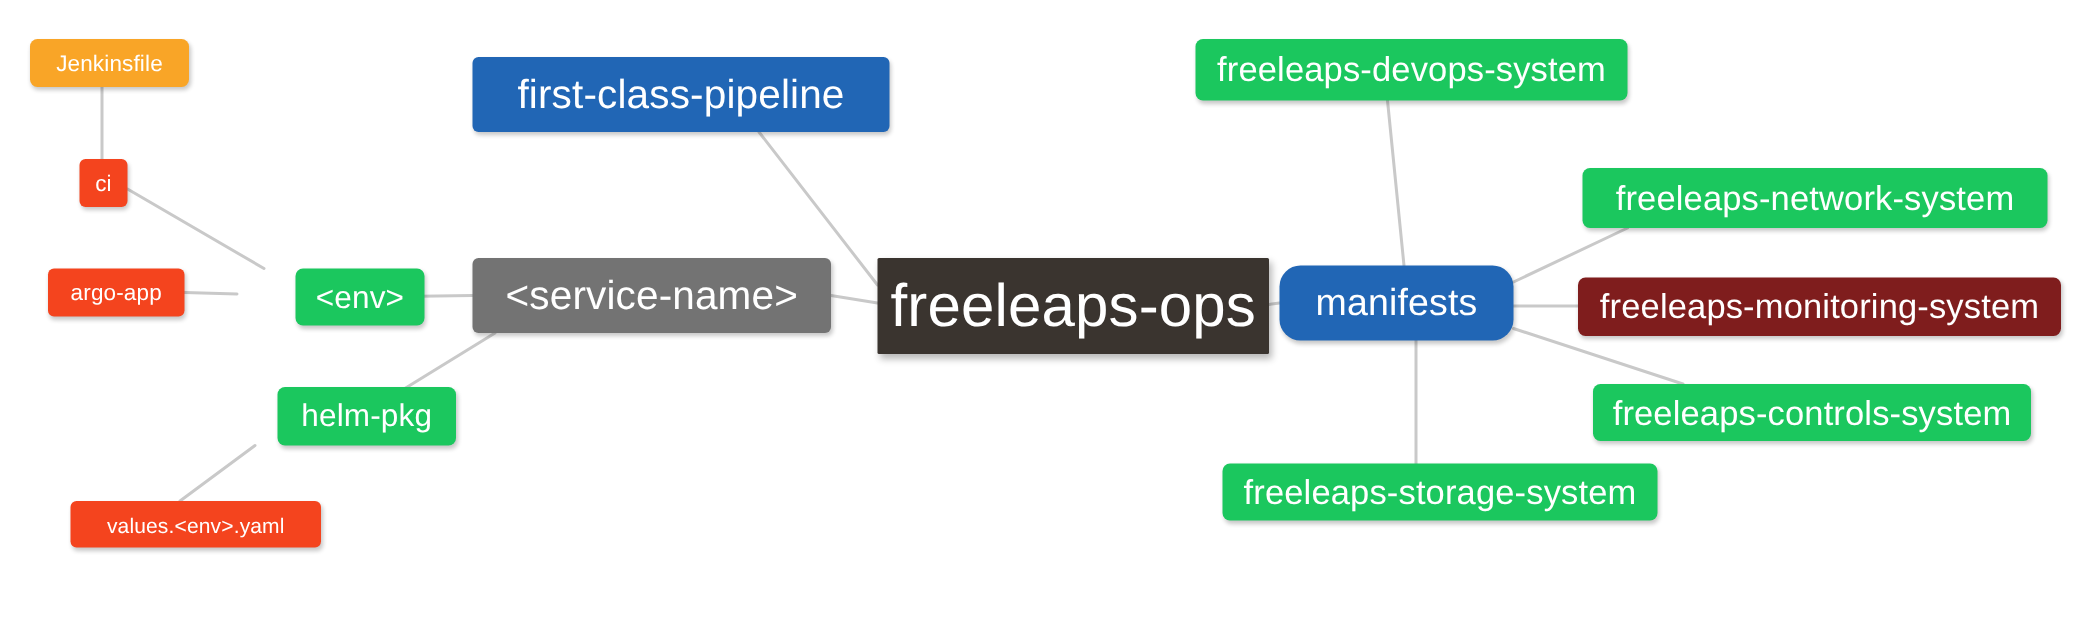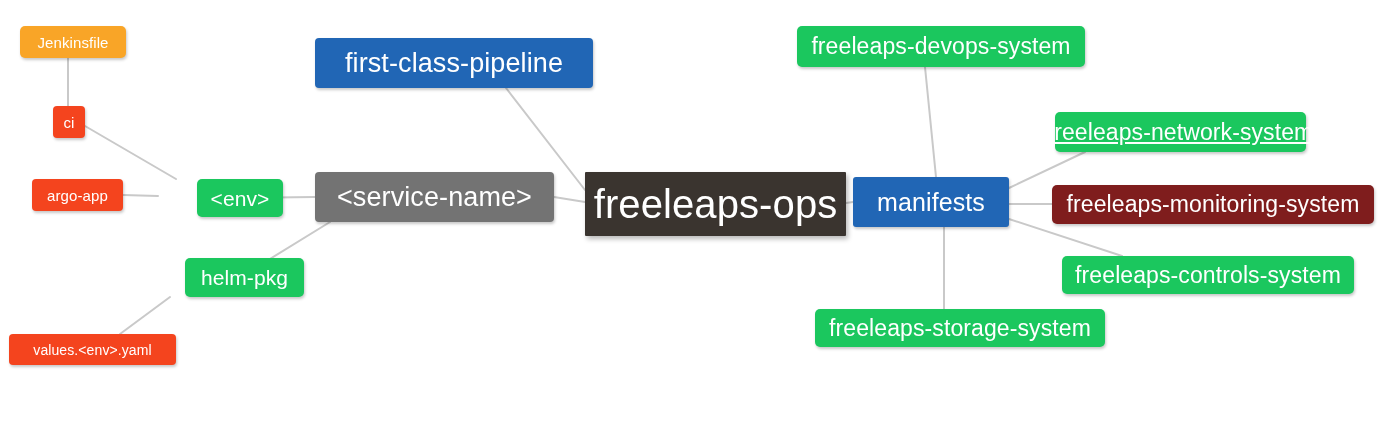--- a/index.html
+++ b/index.html
@@ -140,7 +140,7 @@
       <div class="node n-green-lg" style="left: 797px; top: 26px; width: 288px; height: 41px; background: rgb(27, 199, 94);">
         <span class="node-label">freeleaps-devops-system</span>
       </div>
-      <div class="node n-green-lg" style="left: 1055px; top: 112px; width: 251px; height: 40px; background: rgb(27, 199, 94); text-decoration: underline;">
+      <div class="node n-green-lg" style="left: 1055px; top: 112px; width: 310px; height: 40px; background: rgb(27, 199, 94);">
         <span class="node-label">freeleaps-network-system</span>
       </div>
       <div class="node n-green-lg" style="left: 1052px; top: 185px; width: 322px; height: 39px; background: #7f1d1d;">

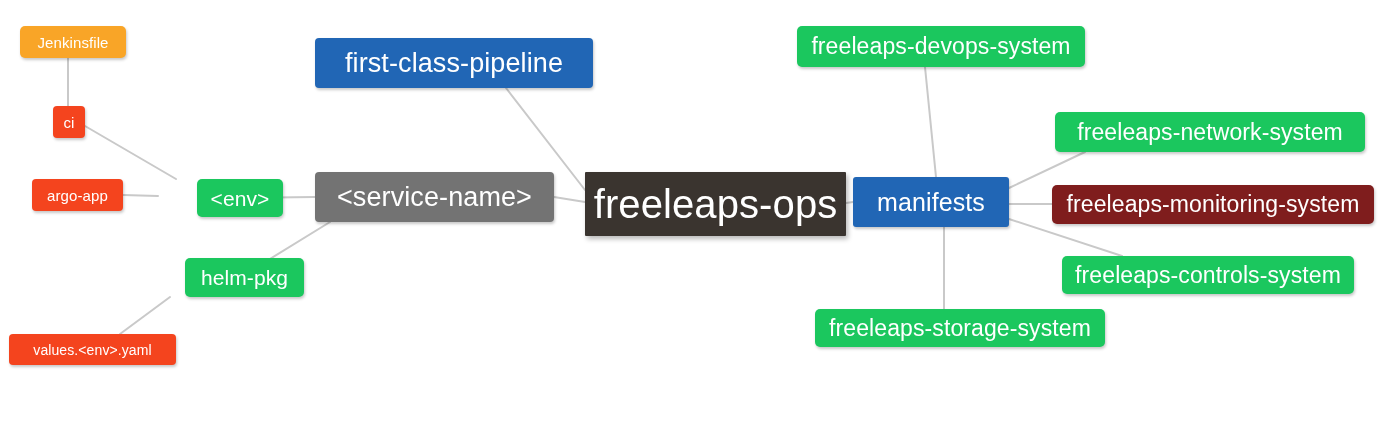--- a/index.html
+++ b/index.html
@@ -116,7 +116,7 @@
       <div class="node n-l1-blue" style="left: 315px; top: 172px; width: 239px; height: 50px; background: #737373;">
         <span class="node-label">&lt;service-name&gt;</span>
       </div>
-      <div class="node n-l1-blue-sm" style="left: 853px; top: 177px; width: 156px; height: 50px; background: rgb(33, 102, 181);">
+      <div class="node n-l1-blue-sm" style="left: 853px; top: 177px; width: 156px; height: 50px; background: rgb(33, 102, 181); border-radius: 14px;">
         <span class="node-label">manifests</span>
       </div>
       <div class="node n-green" style="left: 158px; top: 179px; width: 86px; height: 38px; background: rgb(27, 199, 94);">

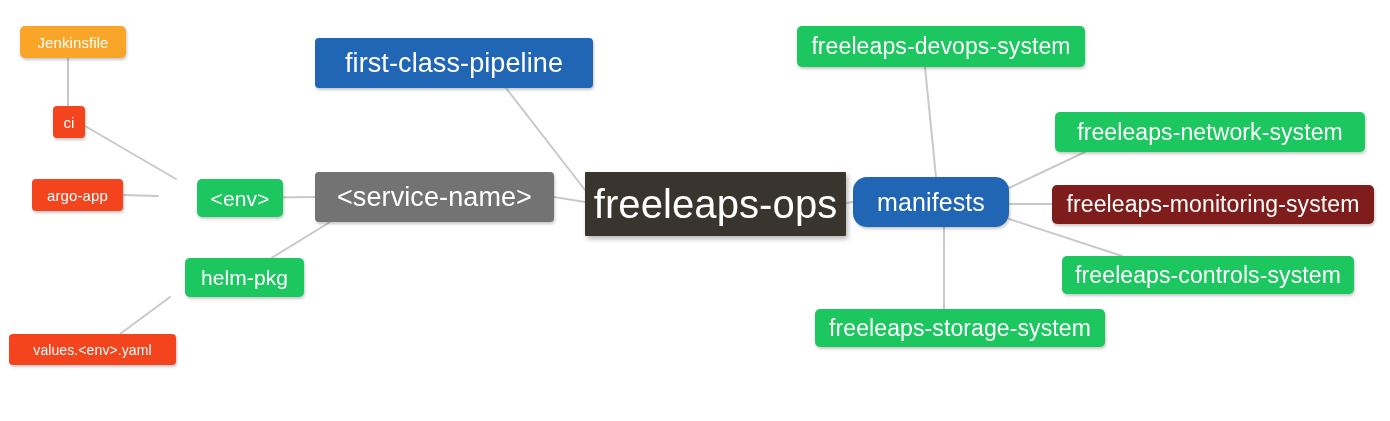--- a/index.html
+++ b/index.html
@@ -84,6 +84,7 @@
     background: #f4441e;
     border-radius: 4px;
     font-size: 14px;
+    margin-left: 38px;
   }
 </style>
 </head>

